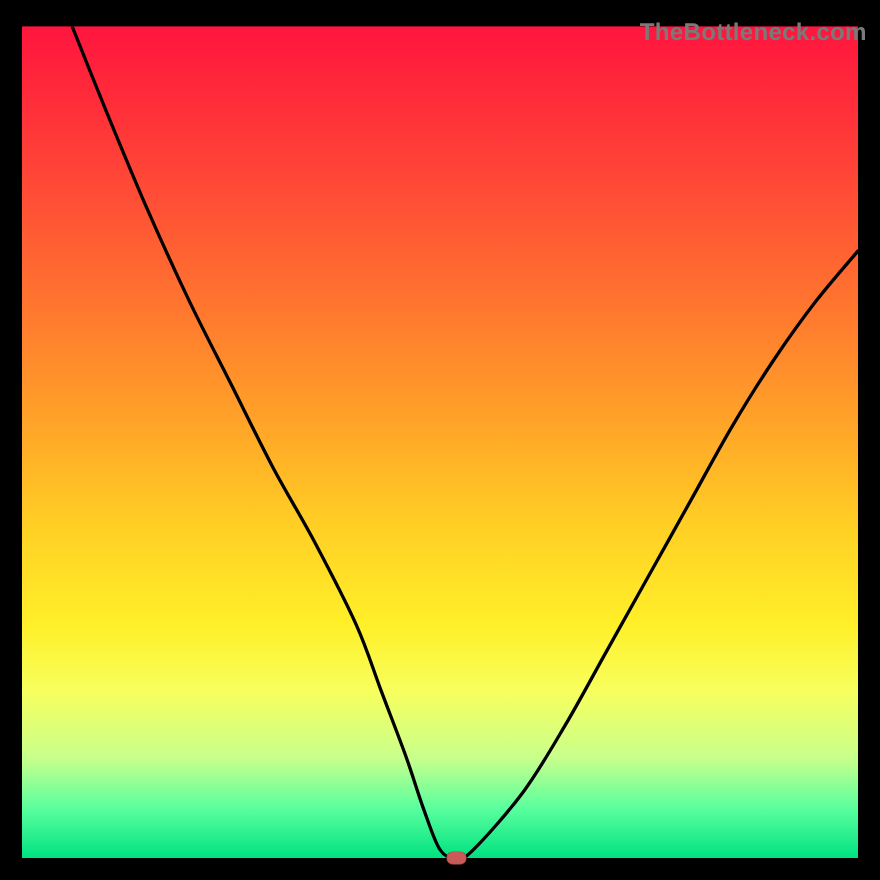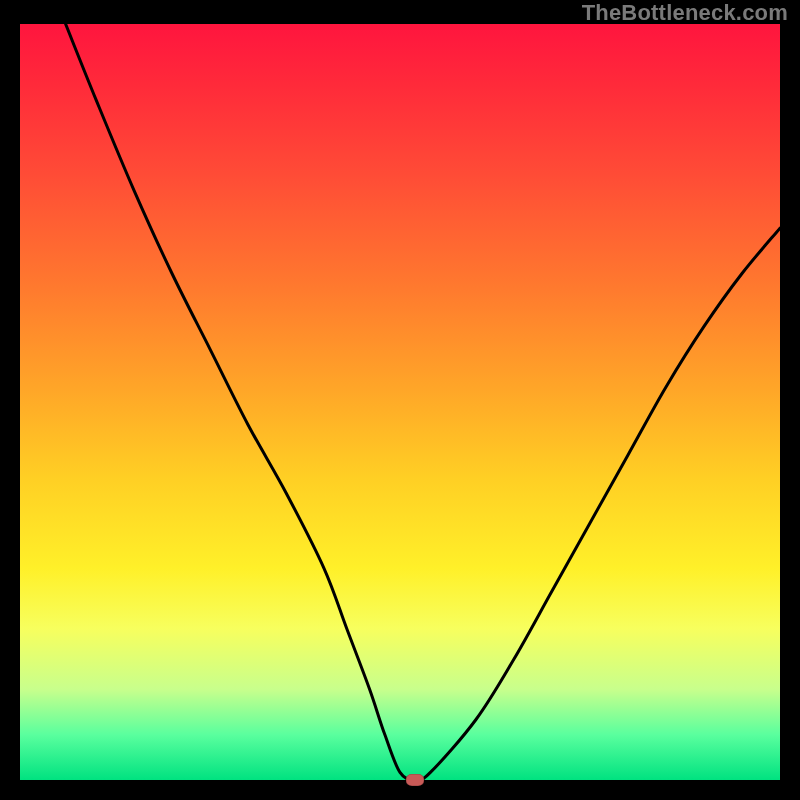--- a/index.html
+++ b/index.html
@@ -19,7 +19,7 @@
   }
   .watermark {
     position: absolute;
-    top: 0;
+    top: 16px;
     right: 12px;
     font-size: 22px;
     font-weight: 600;

